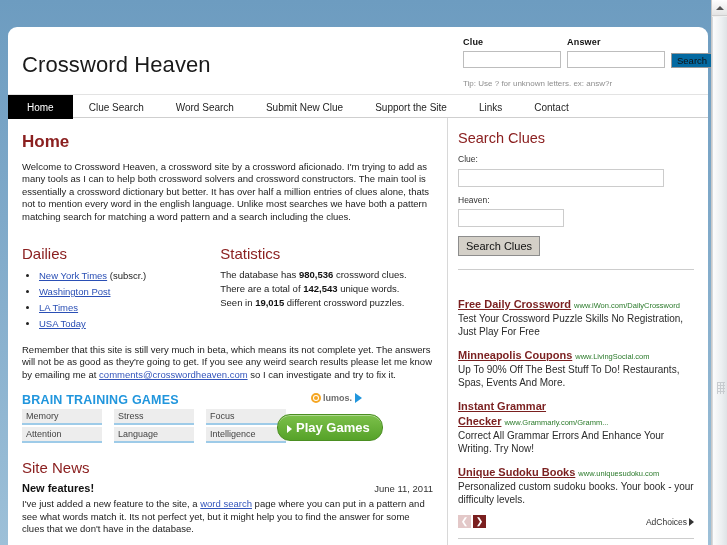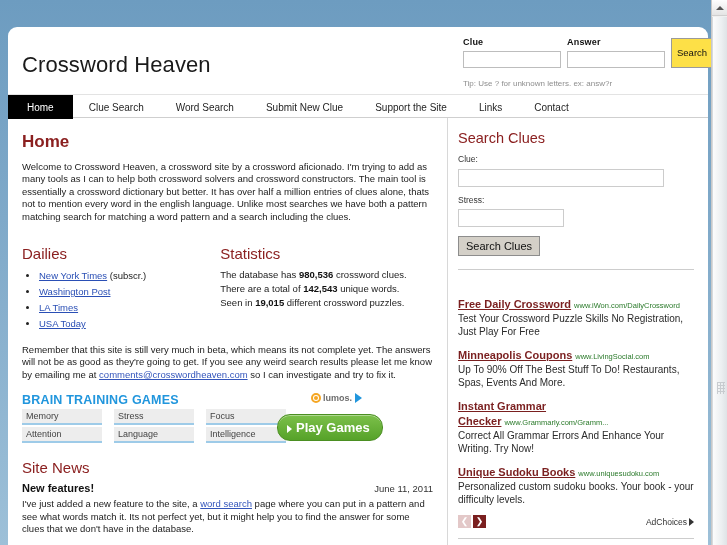--- a/index.html
+++ b/index.html
@@ -102,10 +102,10 @@
     border-radius: 0;
   }
   #header-search-button {
-    height: 30px;
+    height: 15px;
     padding: 0 5px;
     font-size: 9.5px;
-    background: #fde047;
+    background: #0369a1;
     border: 1px solid #9a9a9a;
     color: #111;
     font-family: "Liberation Sans", sans-serif;

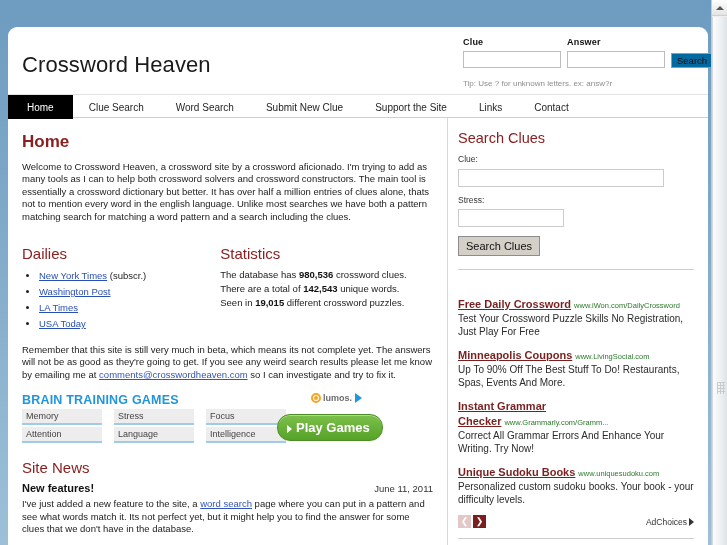--- a/index.html
+++ b/index.html
@@ -433,7 +433,7 @@
         <div class="side-label">Clue:</div>
         <input id="side-clue-input" type="text" value="" style="">
 
-        <div class="side-label">Stress:</div>
+        <div class="side-label">Heaven:</div>
         <input id="side-answer-input" type="text" value="" style="">
 
         <div>

